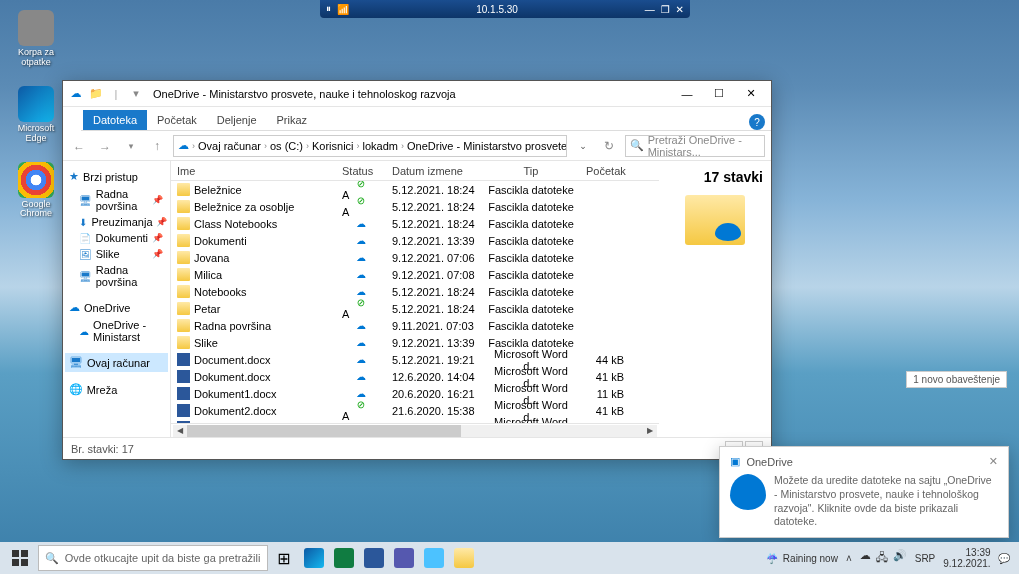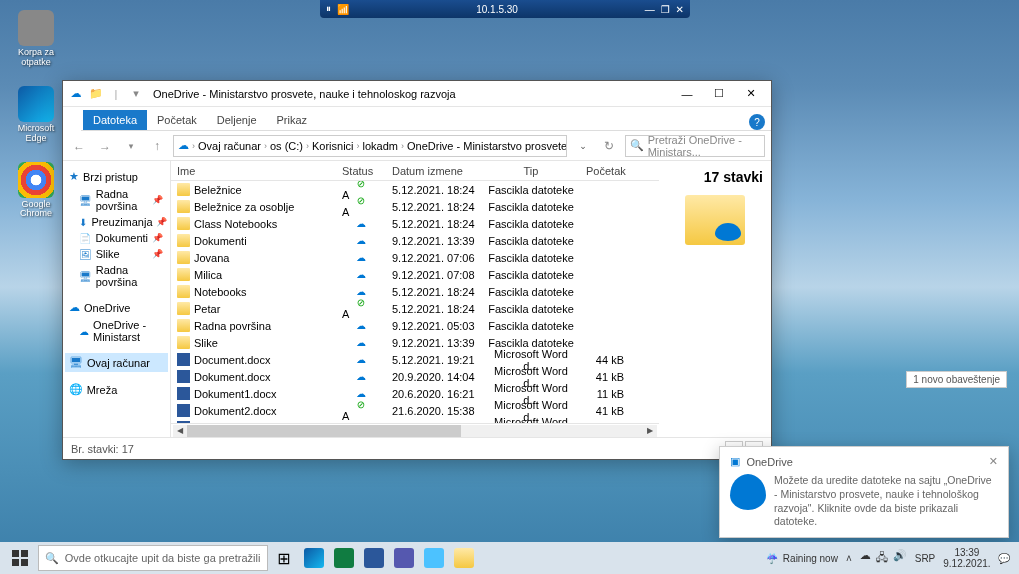--- a/index.html
+++ b/index.html
@@ -345,7 +345,7 @@
        <div class="col c-status">
                 <span class="status-ic st-cloud">☁</span>
               </div>
-       <div class="col c-date">9.12.2021. 05:03</div>
+       <div class="col c-date">9.11.2021. 07:03</div>
        <div class="col c-type">Fascikla datoteke</div>
        <div class="col c-size"></div>
      </div>

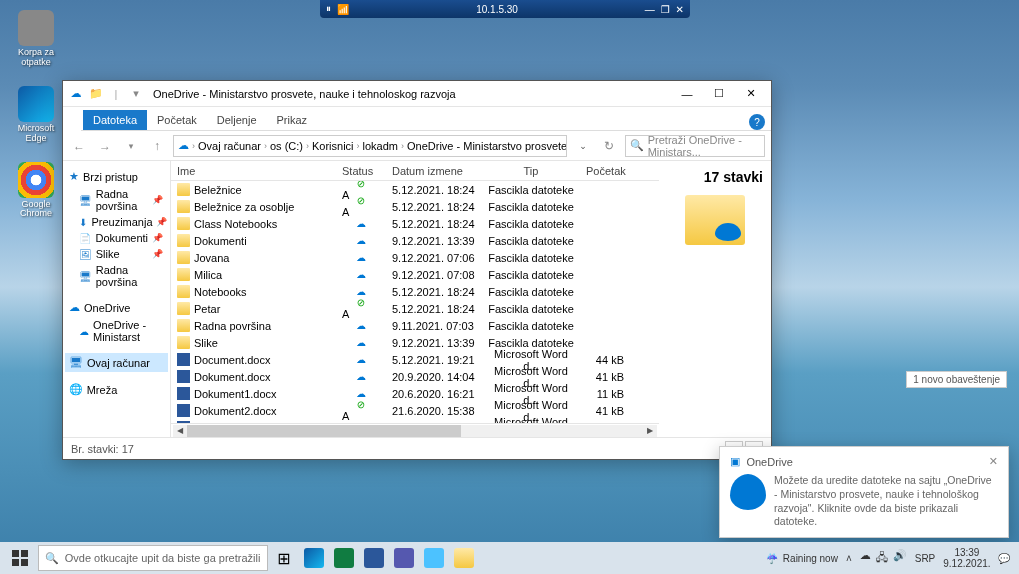--- a/index.html
+++ b/index.html
@@ -381,7 +381,7 @@
        <div class="col c-status">
                 <span class="status-ic st-cloud">☁</span>
               </div>
-       <div class="col c-date">20.9.2020. 14:04</div>
+       <div class="col c-date">12.6.2020. 14:04</div>
        <div class="col c-type">Microsoft Word d...</div>
        <div class="col c-size">41 kB</div>
      </div>

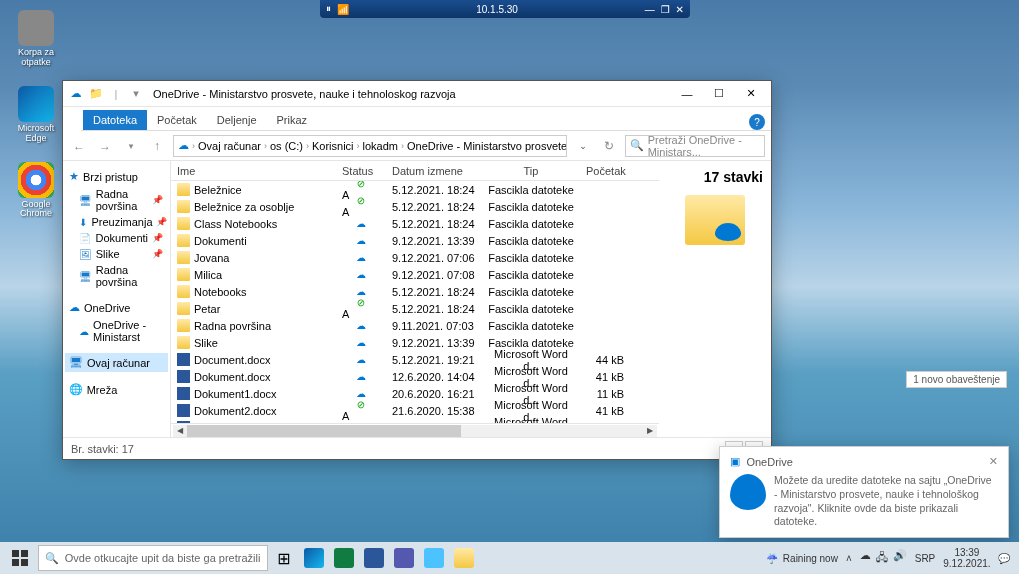--- a/index.html
+++ b/index.html
@@ -93,7 +93,7 @@
 .tbic .ic { width: 20px; height: 20px; border-radius: 3px; }
 .tray { margin-left: auto; display: flex; align-items: center; gap: 8px; font-size: 10px; color: #333; padding-right: 4px; }
 .tray .weather { display: flex; align-items: center; gap: 4px; cursor: pointer; }
-.tray .clock { text-align: center; line-height: 1.1; cursor: pointer; }
+.tray .clock { text-align: right; line-height: 1.1; cursor: pointer; }
 .tray .sys { display: flex; gap: 5px; font-size: 11px; }
 .tray .sys span { cursor: pointer; }
 </style>

